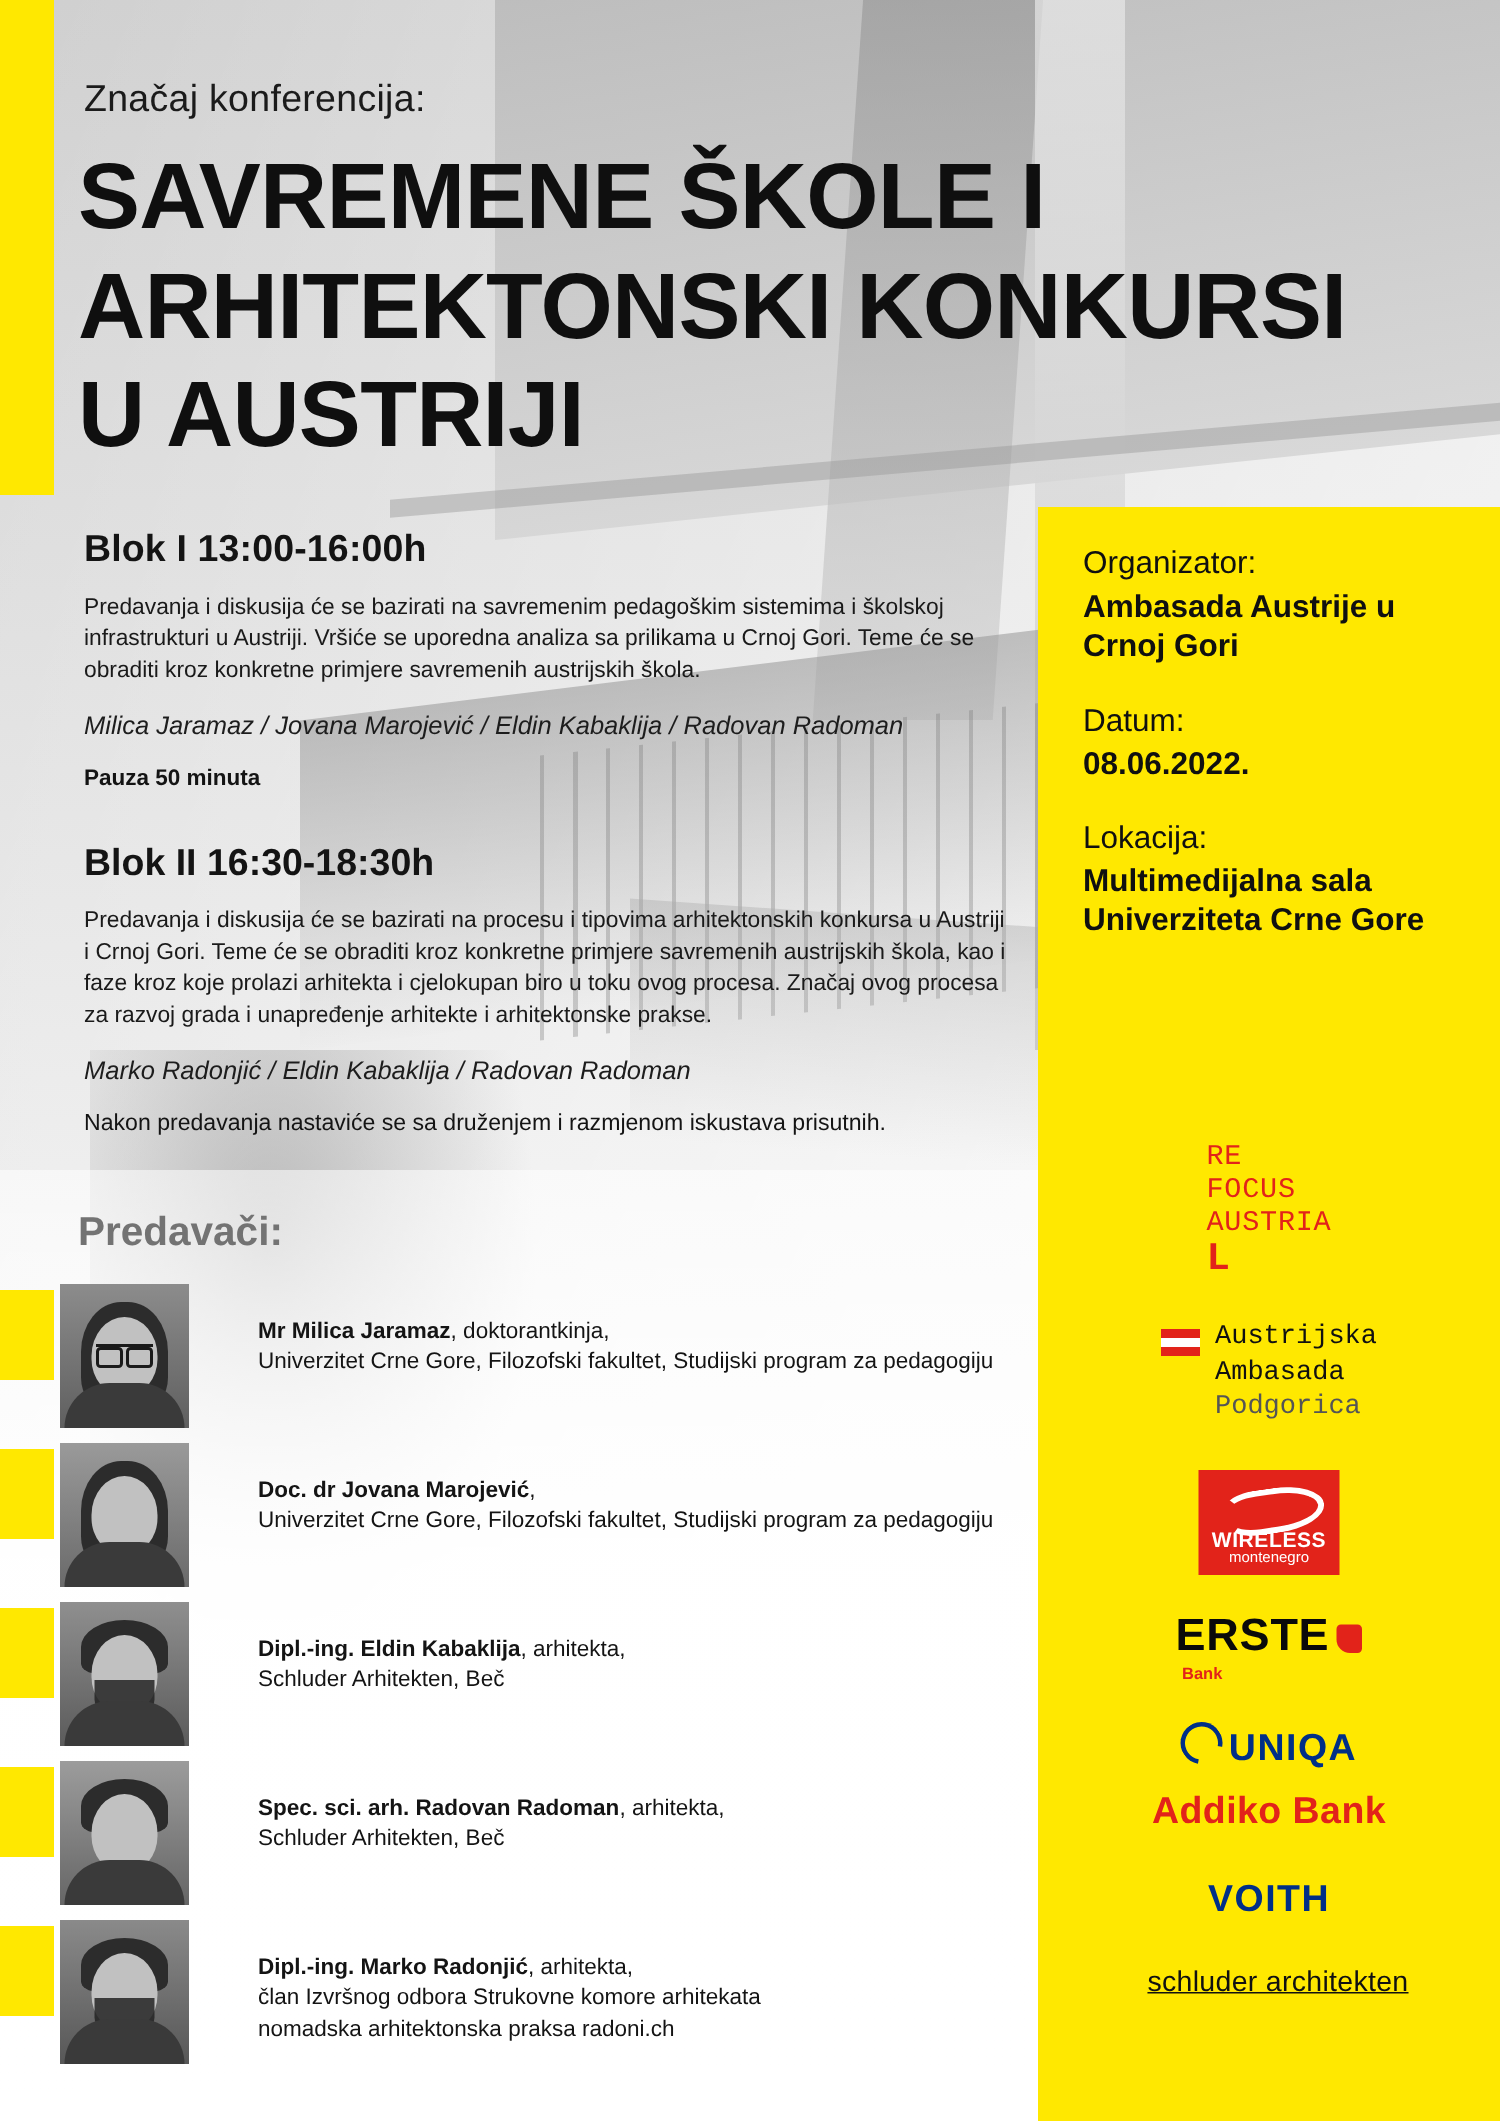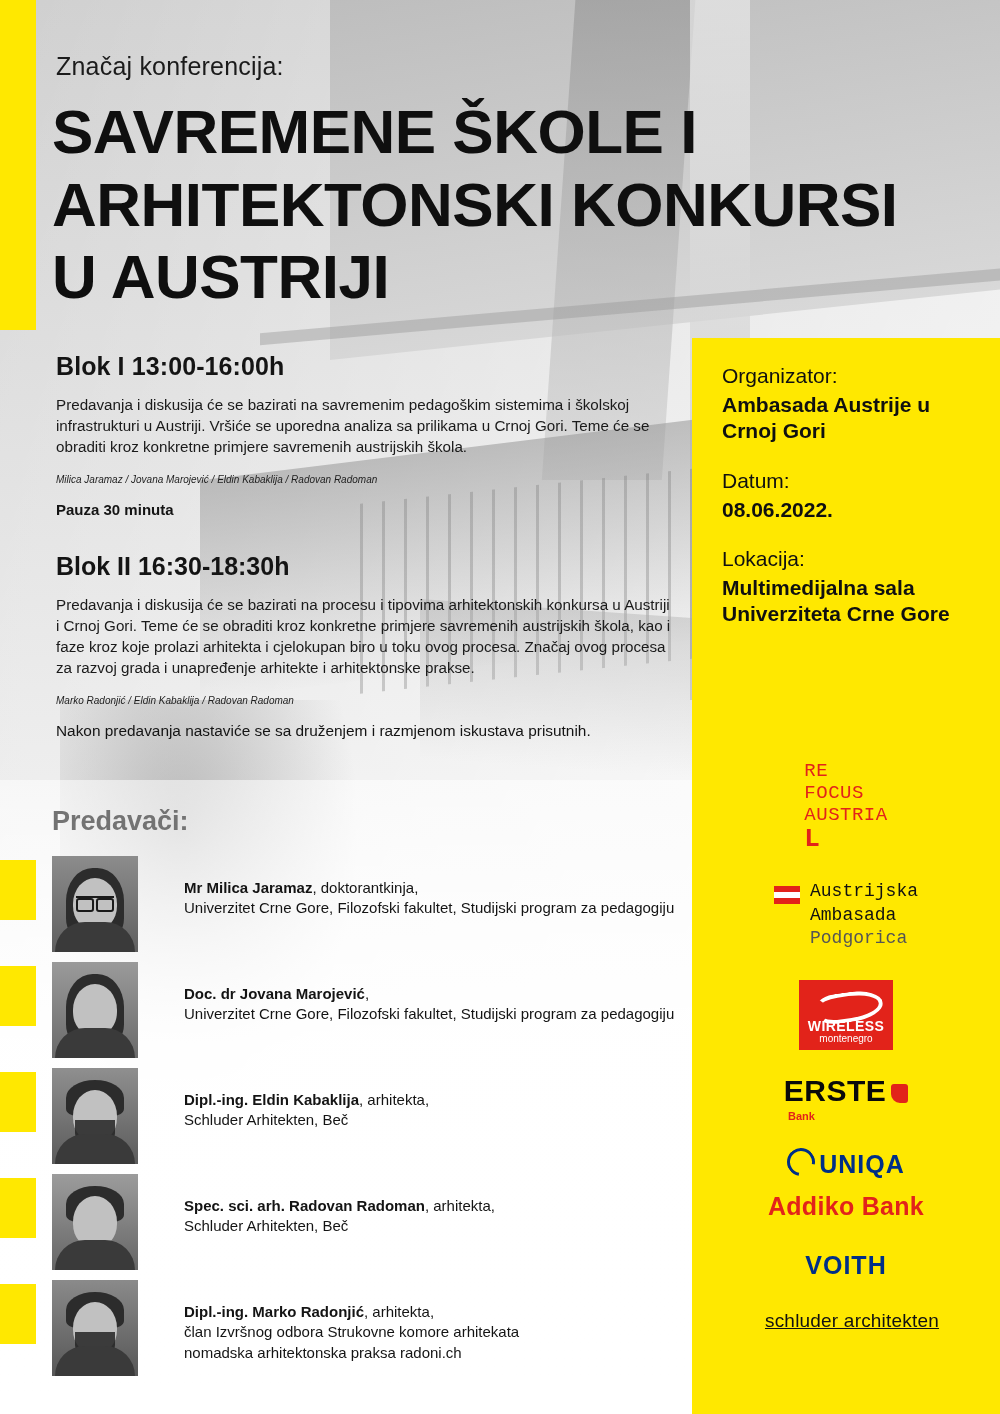--- a/index.html
+++ b/index.html
@@ -144,7 +144,7 @@
     color: #1a1a1a;
   }
   .speakers-line {
-    font-size: 10px;
+    font-size: 17px;
     font-style: italic;
     margin: 0 0 16px 0;
     color: #1d1d1d;

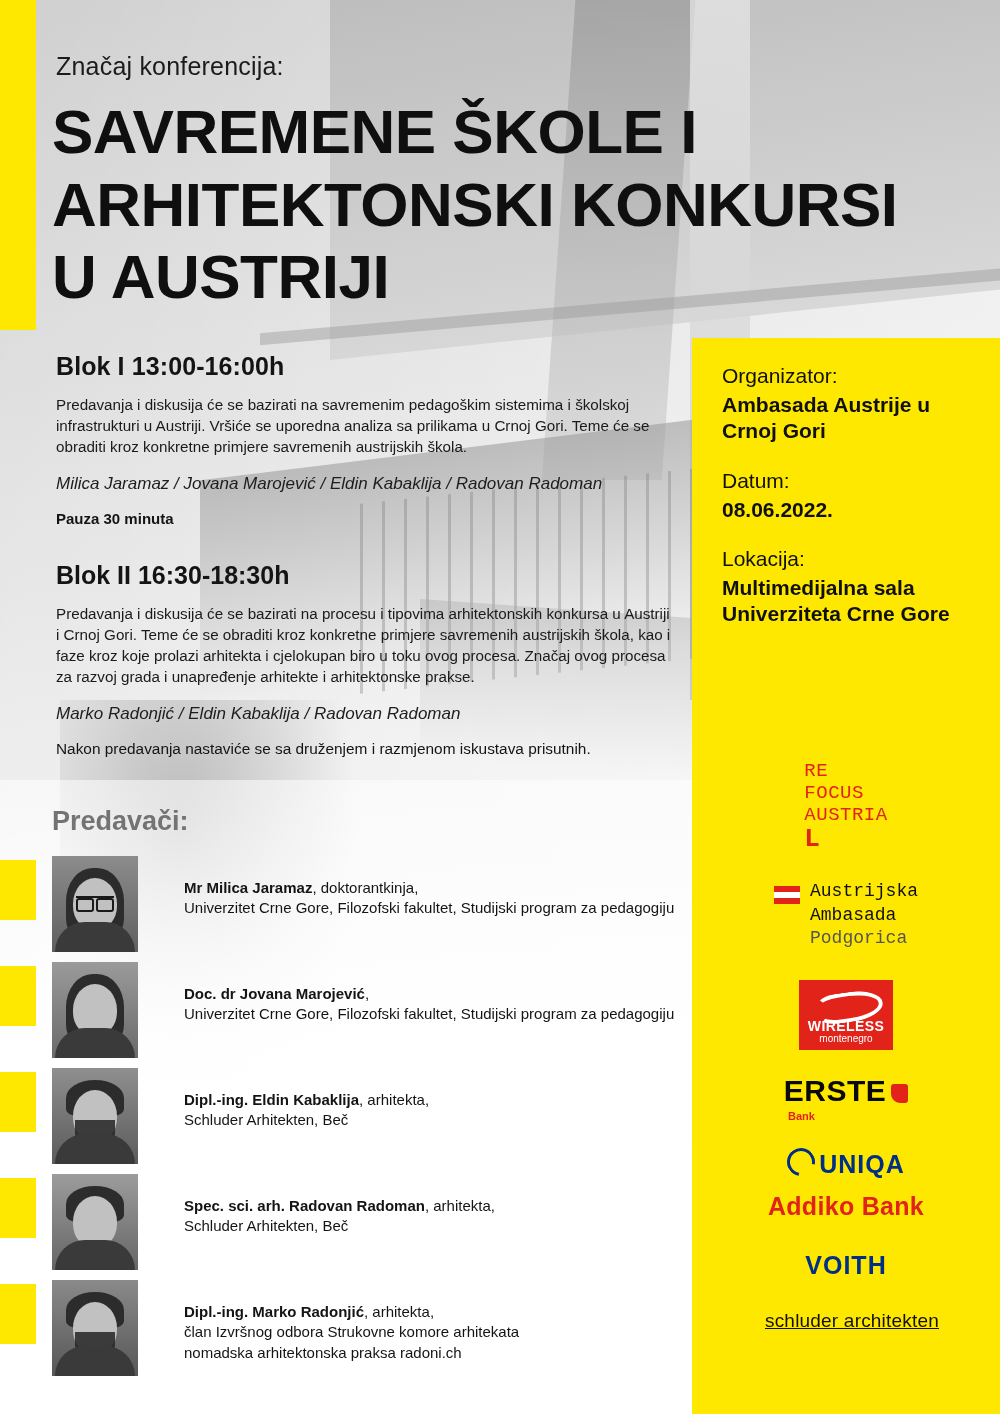--- a/index.html
+++ b/index.html
@@ -440,7 +440,7 @@
     <h2 class="block-title">Blok I 13:00-16:00h</h2>
     <p class="block-body">Predavanja i diskusija će se bazirati na savremenim pedagoškim sistemima i školskoj infrastrukturi u Austriji. Vršiće se uporedna analiza sa prilikama u Crnoj Gori. Teme će se obraditi kroz konkretne primjere savremenih austrijskih škola.</p>
     <p class="speakers-line">Milica Jaramaz  / Jovana Marojević / Eldin Kabaklija / Radovan Radoman</p>
-    <p class="pause">Pauza 30 minuta</p>
+    <p class="pause">Pauza 50 minuta</p>
 
     <h2 class="block2-title">Blok II  16:30-18:30h</h2>
     <p class="block-body">Predavanja i diskusija će se bazirati na procesu i tipovima arhitektonskih konkursa u Austriji i Crnoj Gori. Teme će se obraditi kroz konkretne primjere savremenih austrijskih škola, kao i faze kroz koje prolazi arhitekta i cjelokupan biro u toku ovog procesa. Značaj ovog procesa za razvoj grada i unapređenje arhitekte i arhitektonske prakse.</p>

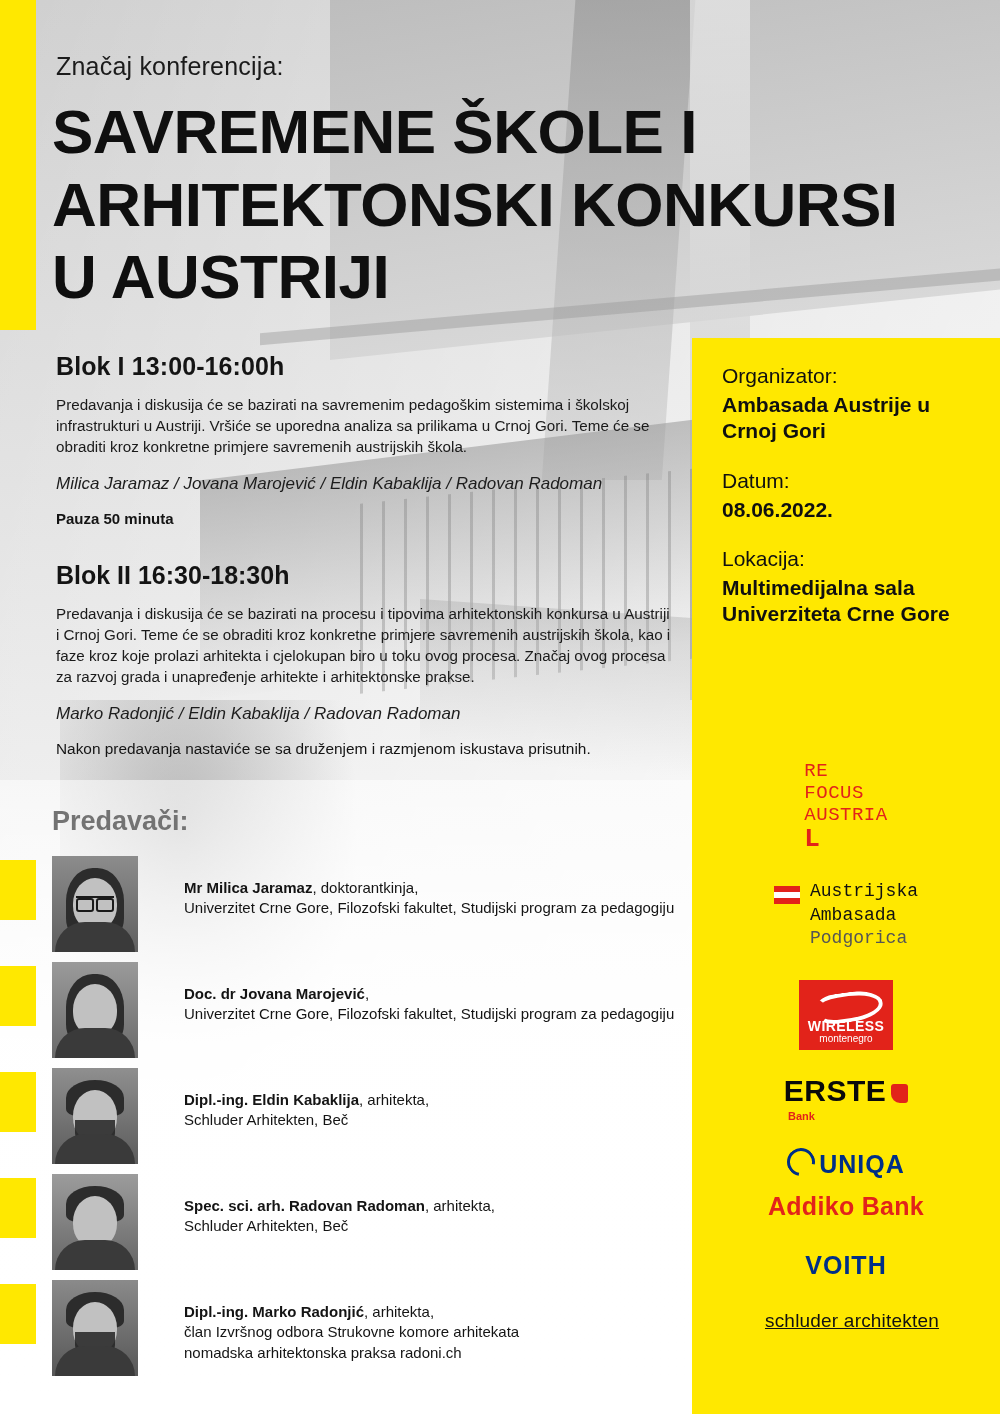--- a/index.html
+++ b/index.html
@@ -175,7 +175,7 @@
   }
   .pred-list {
     position: absolute;
-    left: 52px; top: 856px;
+    left: 40px; top: 856px;
     width: 660px;
   }
   .pred-row {

